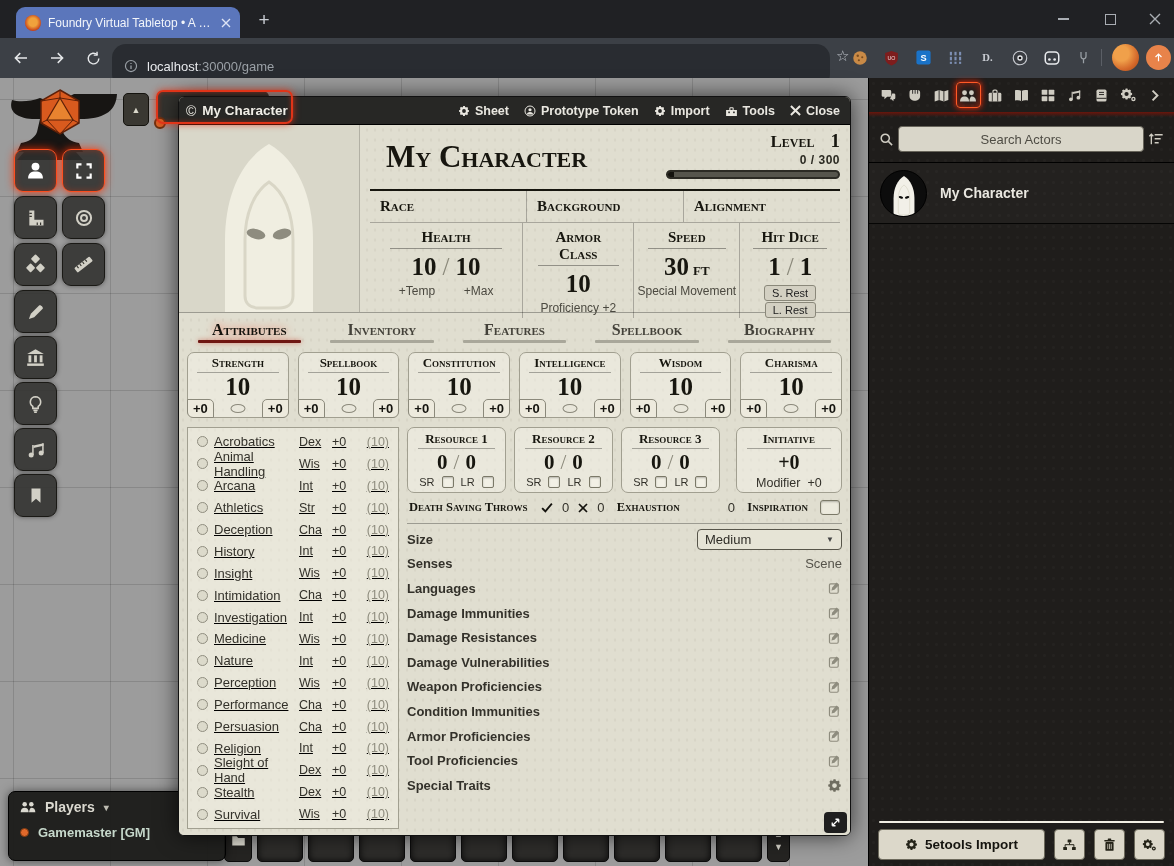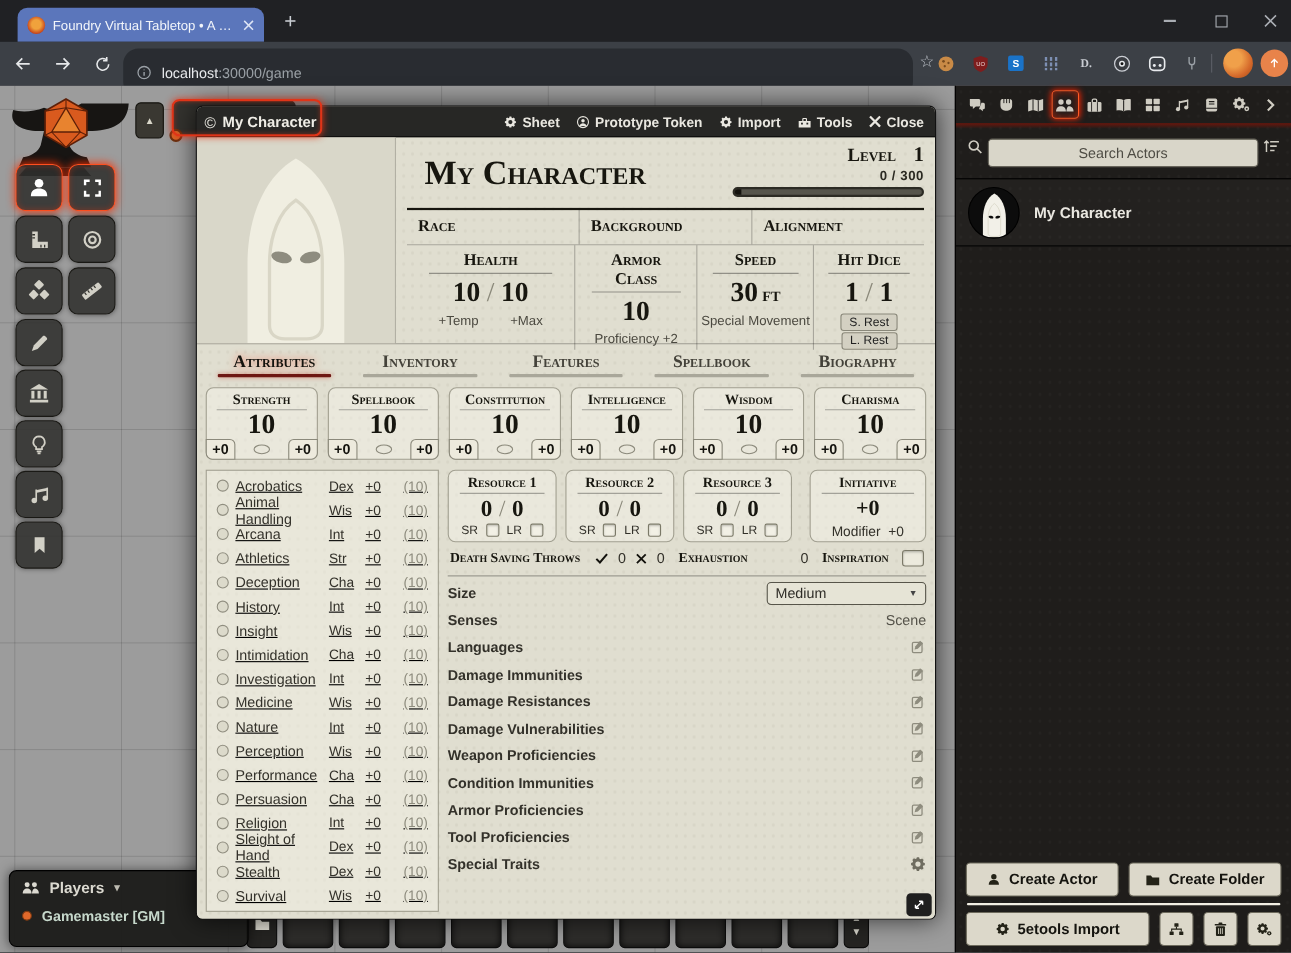--- a/index.html
+++ b/index.html
@@ -195,7 +195,7 @@
     box-shadow:0 0 6px #ff2400, inset 0 0 8px rgba(255,40,0,0.55); }
   .sb-collapse { margin-left:auto; }
   .sb-glow { height:5px; background:linear-gradient(rgba(125,20,8,0.8), rgba(125,20,8,0)); }
-  .sb-search { display:flex; align-items:flex-start; gap:4px; padding:9px 10px 10px; }
+  .sb-search { display:flex; align-items:center; gap:4px; padding:9px 10px 10px; }
   .search-input { flex:1; height:26px; border-radius:4px; border:1px solid #67645a; background:#d9d6c9;
     text-align:center; font-size:13px; color:#3c3a33; font-family:"Liberation Sans", sans-serif; outline:none; }
   .search-input::placeholder { color:#4e4c44; opacity:1; }

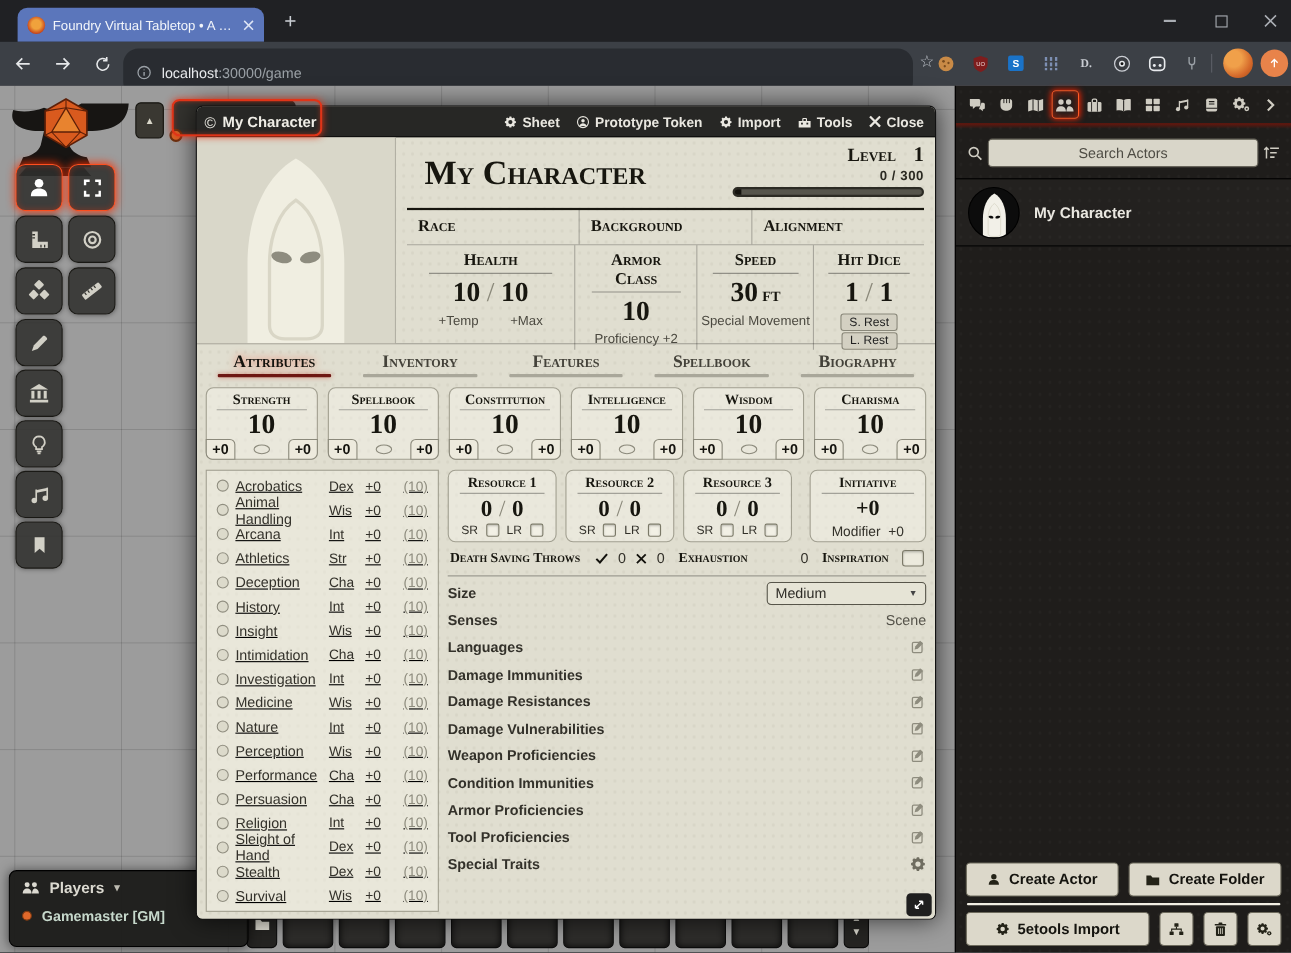--- a/index.html
+++ b/index.html
@@ -1045,21 +1045,6 @@
     </div>
 
   <div class="sb-footer">
-    <div class="f-row">
-      <div class="f-btn">
-        <svg class="fic" width="13" height="13" viewBox="0 0 24 24" fill="currentColor">
-            <circle cx="12" cy="7.5" r="4.5"></circle>
-            <path d="M3.5,21 C3.5,15 7,13 12,13 C17,13 20.5,15 20.5,21 Z"></path>
-          </svg>
-        <span>Create Actor</span>
-      </div>
-      <div class="f-btn">
-        <svg class="fic" width="14" height="12" viewBox="0 0 24 20" fill="currentColor">
-            <path d="M2,3 h7 l2.5,3 H22 V18 H2 Z"></path>
-          </svg>
-        <span>Create Folder</span>
-      </div>
-    </div>
     <div class="f-sep"></div>
     <div class="f-row" style="margin-bottom:0;">
       <div class="f-btn f-import">

